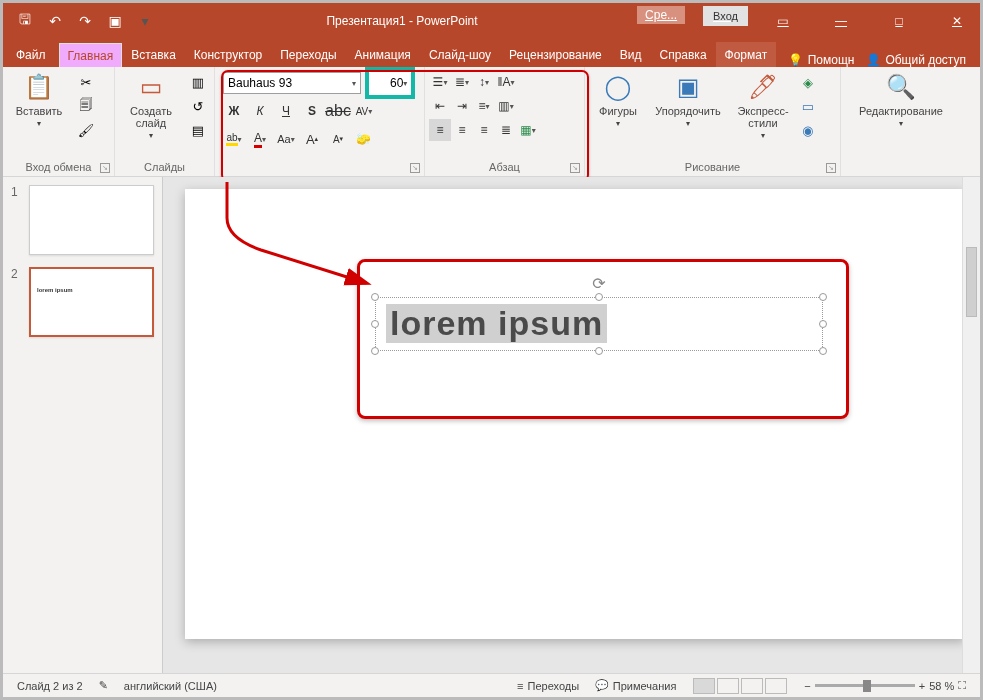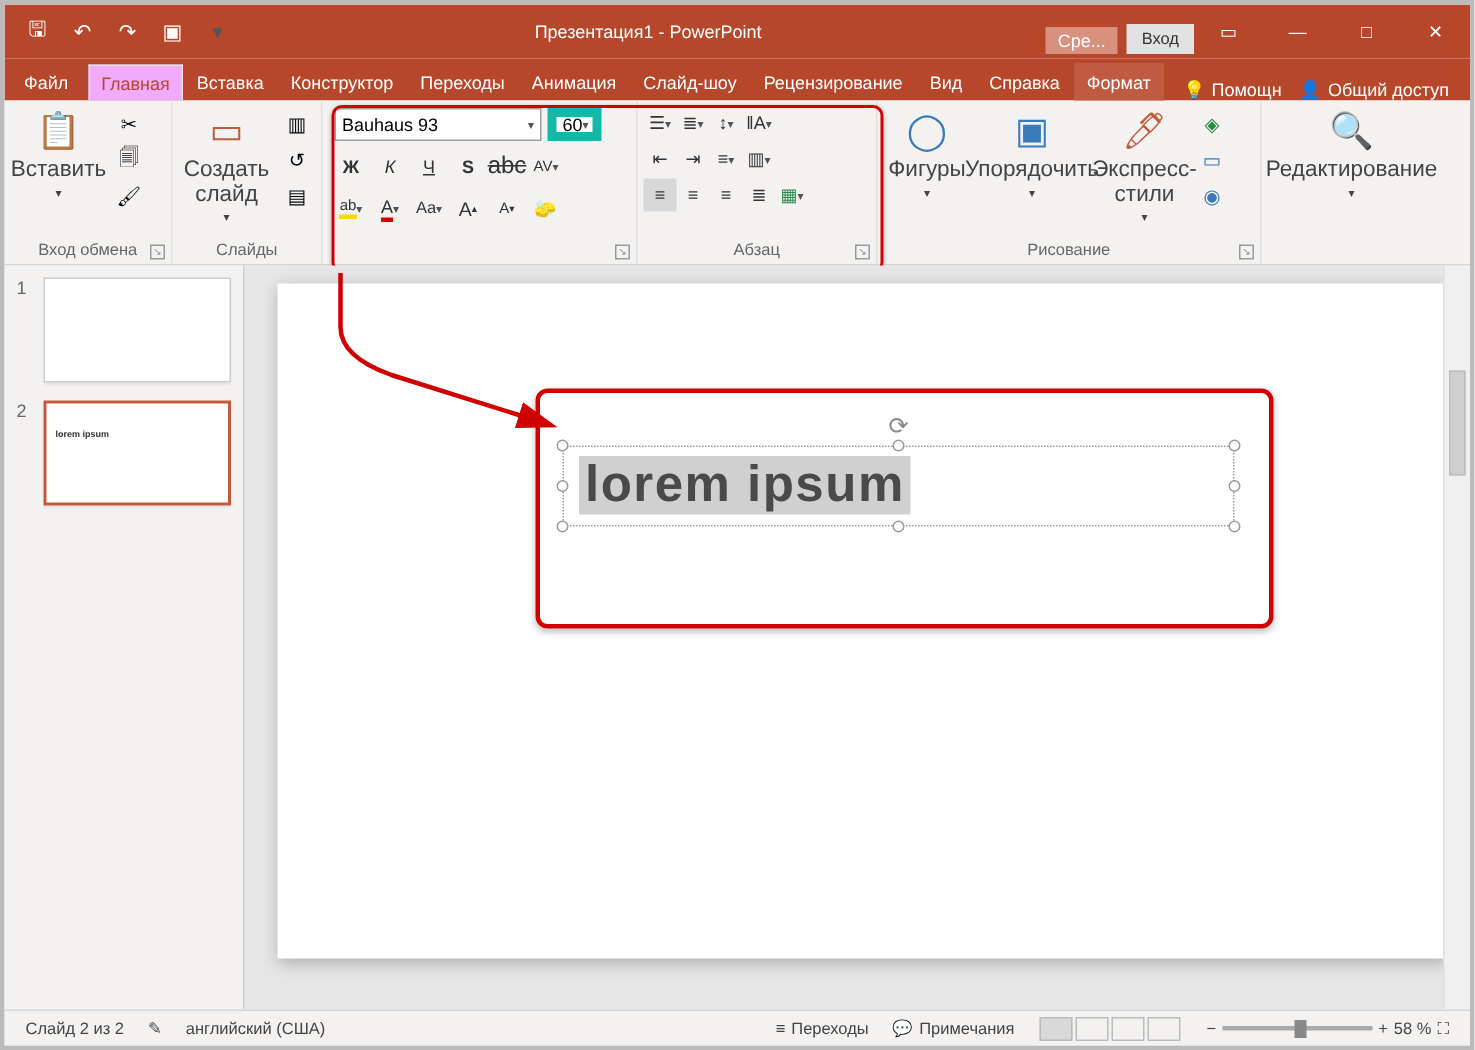--- a/index.html
+++ b/index.html
@@ -8,7 +8,7 @@
   .titlebar .qat { display:flex; align-items:center; gap:14px; padding:0 14px;}
   .titlebar .qat .ico { width:16px; height:16px; display:flex; align-items:center; justify-content:center; font-size:14px;}
   .titlebar .title-center { flex:1; text-align:center;}
-  .titlebar .right { display:flex; align-items:flex-end; gap:0;}
+  .titlebar .right { display:flex; align-items:flex-start; gap:12px;text-decoration:underline;}
   .titlebar .badge { background:#d8907f; padding:2px 8px; font-size:12px;}
   .titlebar .login { background:#e2e2e2; color:#333; padding:4px 10px; margin-left:6px; font-size:11px;}
   .titlebar .winbtn { width:46px; height:30px; display:flex; align-items:center; justify-content:center; font-size:12px;}

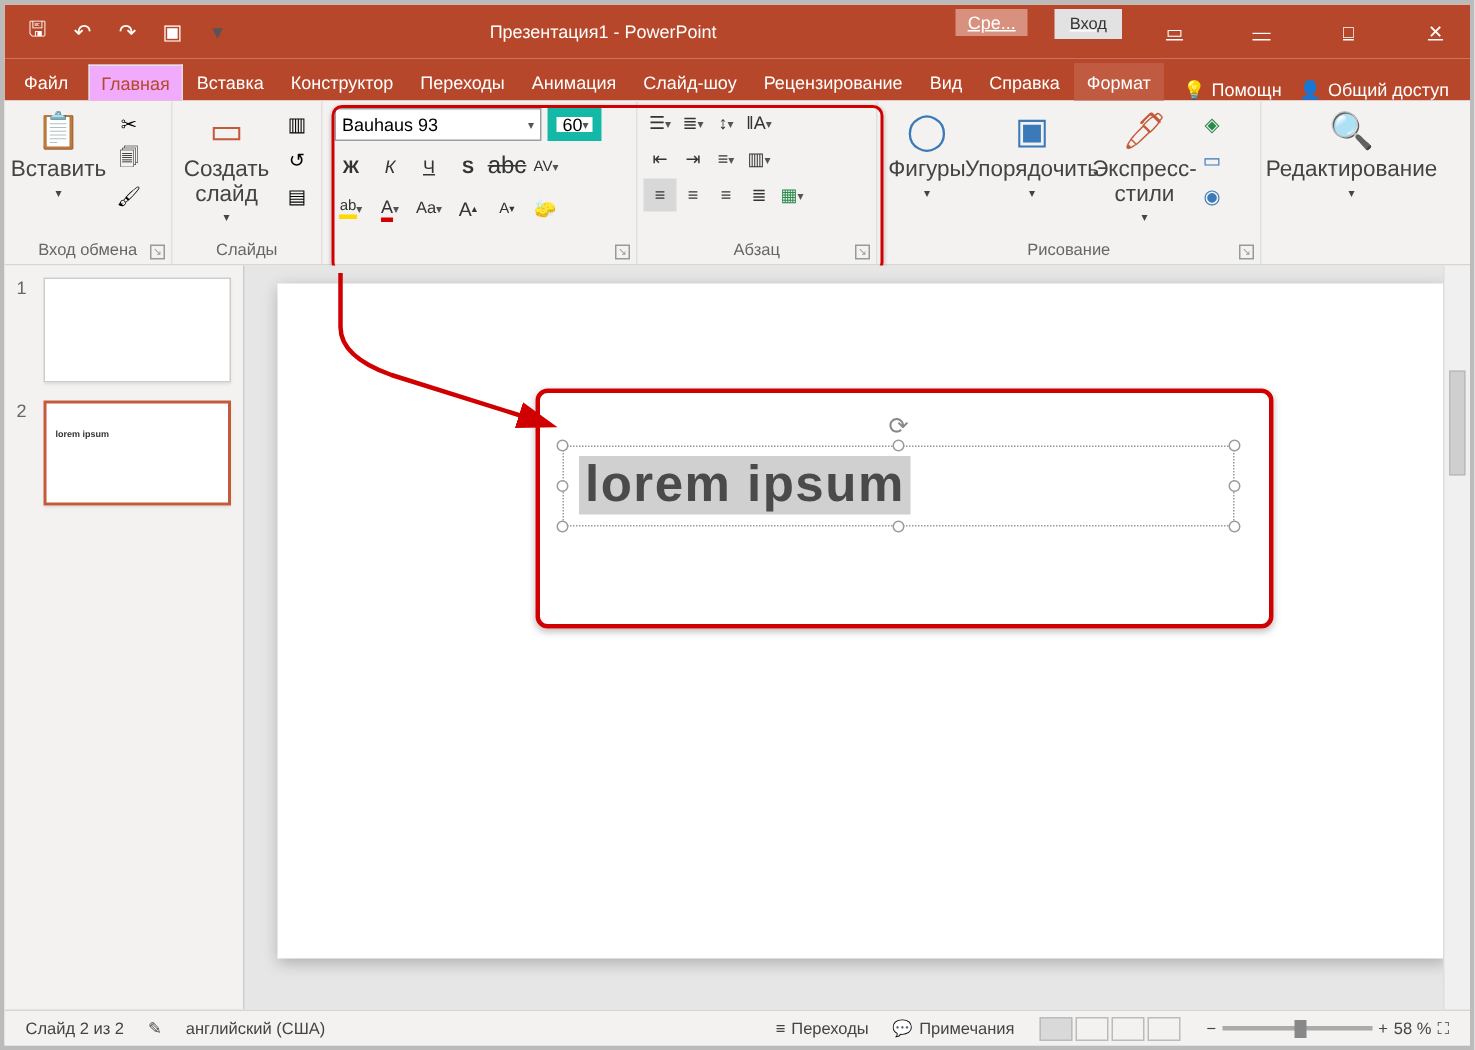--- a/index.html
+++ b/index.html
@@ -33,7 +33,7 @@
   .hl-area { border:2px solid #d10000; border-radius:7px; position:absolute; box-shadow:0 1px 3px rgba(0,0,0,0.25);}
   .fontgroup .row { display:flex; align-items:center; gap:4px; height:24px; margin-bottom:2px;}
   .fontbox { width:138px; height:22px; background:#fff; border:1px solid #9e9e9e; font-size:12px; padding:1px 4px; display:flex; align-items:center; justify-content:space-between;}
-  .sizebox { width:36px; height:22px; background:#fff; border:6px solid #14b8a6; font-size:12px; padding:1px 4px; display:flex; align-items:center; justify-content:space-between;}
+  .sizebox { width:36px; height:32px; background:#fff; border:4px solid #14b8a6; font-size:12px; padding:1px 21px; display:flex; align-items:center; justify-content:space-between;}
   .fontgroup .fmtbtn, .paragroup .fmtbtn { width:22px; height:22px; display:flex; align-items:center; justify-content:center; font-size:12px; color:#333;}
   .paraicons { display:flex; align-items:center;}
   .workspace { position:absolute; top:174px; left:0; right:0; bottom:24px; display:flex; background:#e6e6e6;}

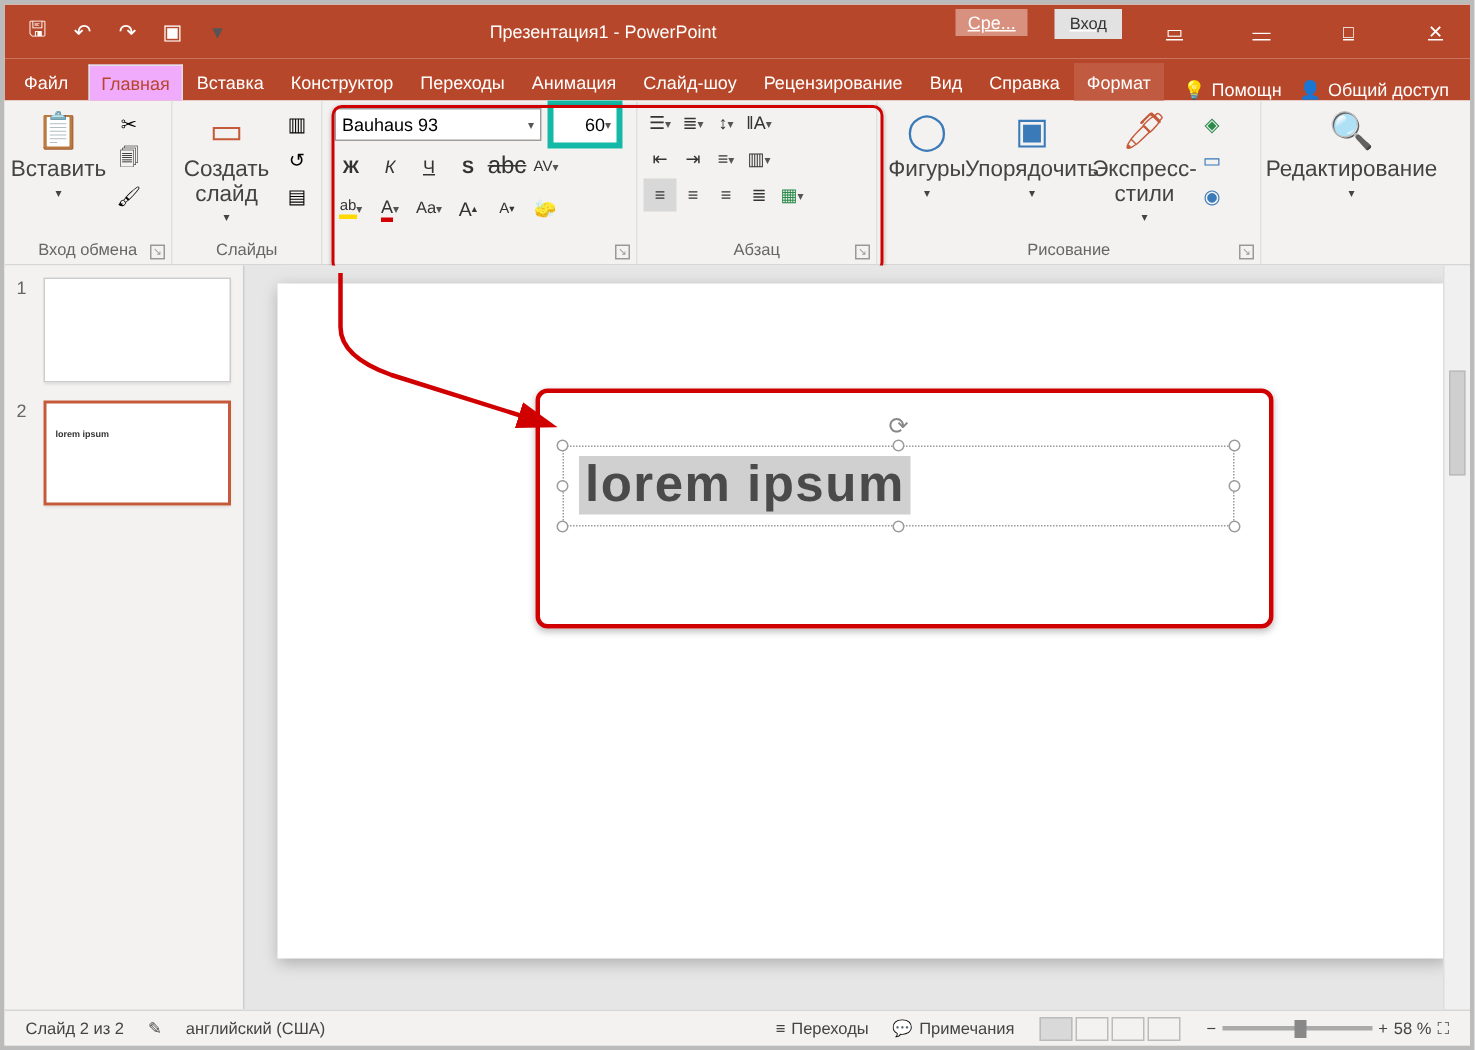--- a/index.html
+++ b/index.html
@@ -26,7 +26,7 @@
   .launcher { position:absolute; right:4px; bottom:3px; width:10px; height:10px; border:1px solid #999; font-size:7px; display:flex; align-items:center; justify-content:center; color:#999;}
   .bigbtn { display:flex; flex-direction:column; align-items:center; width:60px; gap:2px;}
   .bigbtn .ic { width:32px; height:32px; display:flex; align-items:center; justify-content:center; font-size:24px; color:#464646;}
-  .bigbtn .lbl { font-size:15px; color:#444; text-align:center; line-height:1.1;}
+  .bigbtn .lbl { font-size:11px; color:#444; text-align:center; line-height:1.1;}
   .bigbtn .drop { font-size:8px; color:#444;}
   .smallbtns { display:flex; flex-direction:column; gap:6px; padding-top:2px;}
   .smallbtns .s { width:18px; height:18px; font-size:13px; display:flex; align-items:center; justify-content:center;}

